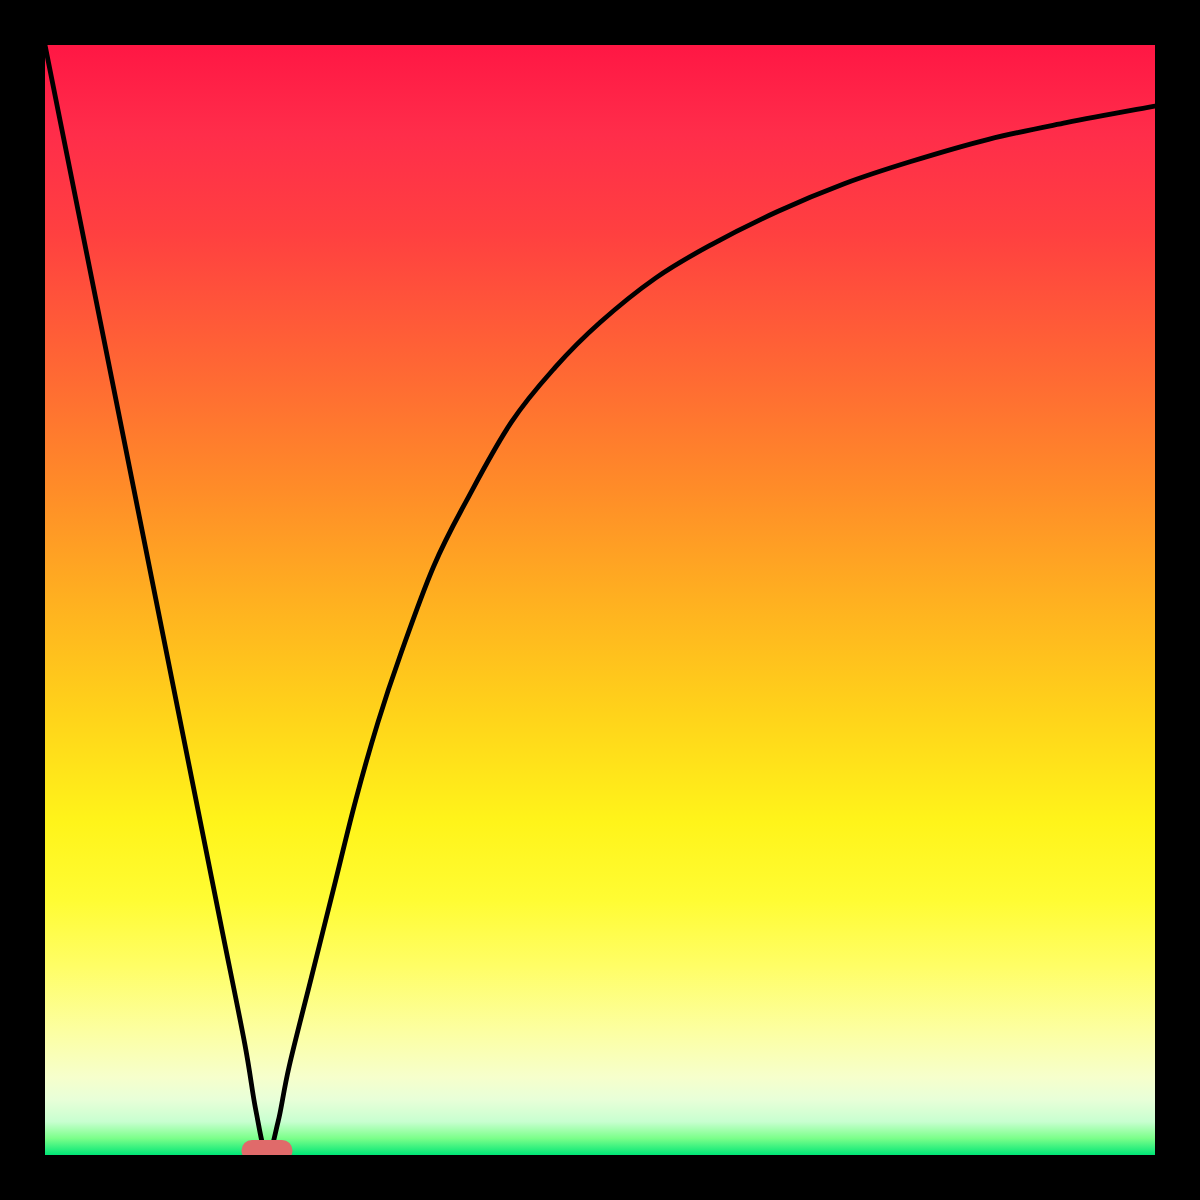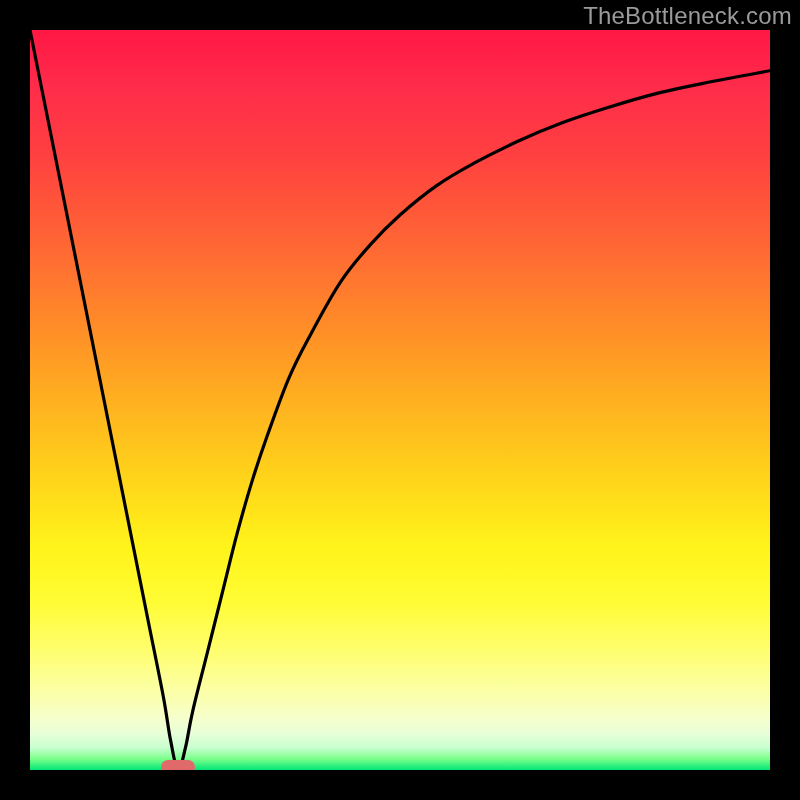--- a/index.html
+++ b/index.html
@@ -76,7 +76,6 @@
 <body>
 
 <div class="frame">
-  <div class="watermark">TheBottleneck.com</div>
   <div class="plot-area">
     <div class="gradient-bg"></div>
     <svg class="curve-svg" viewBox="0 0 740 740" preserveAspectRatio="none">

